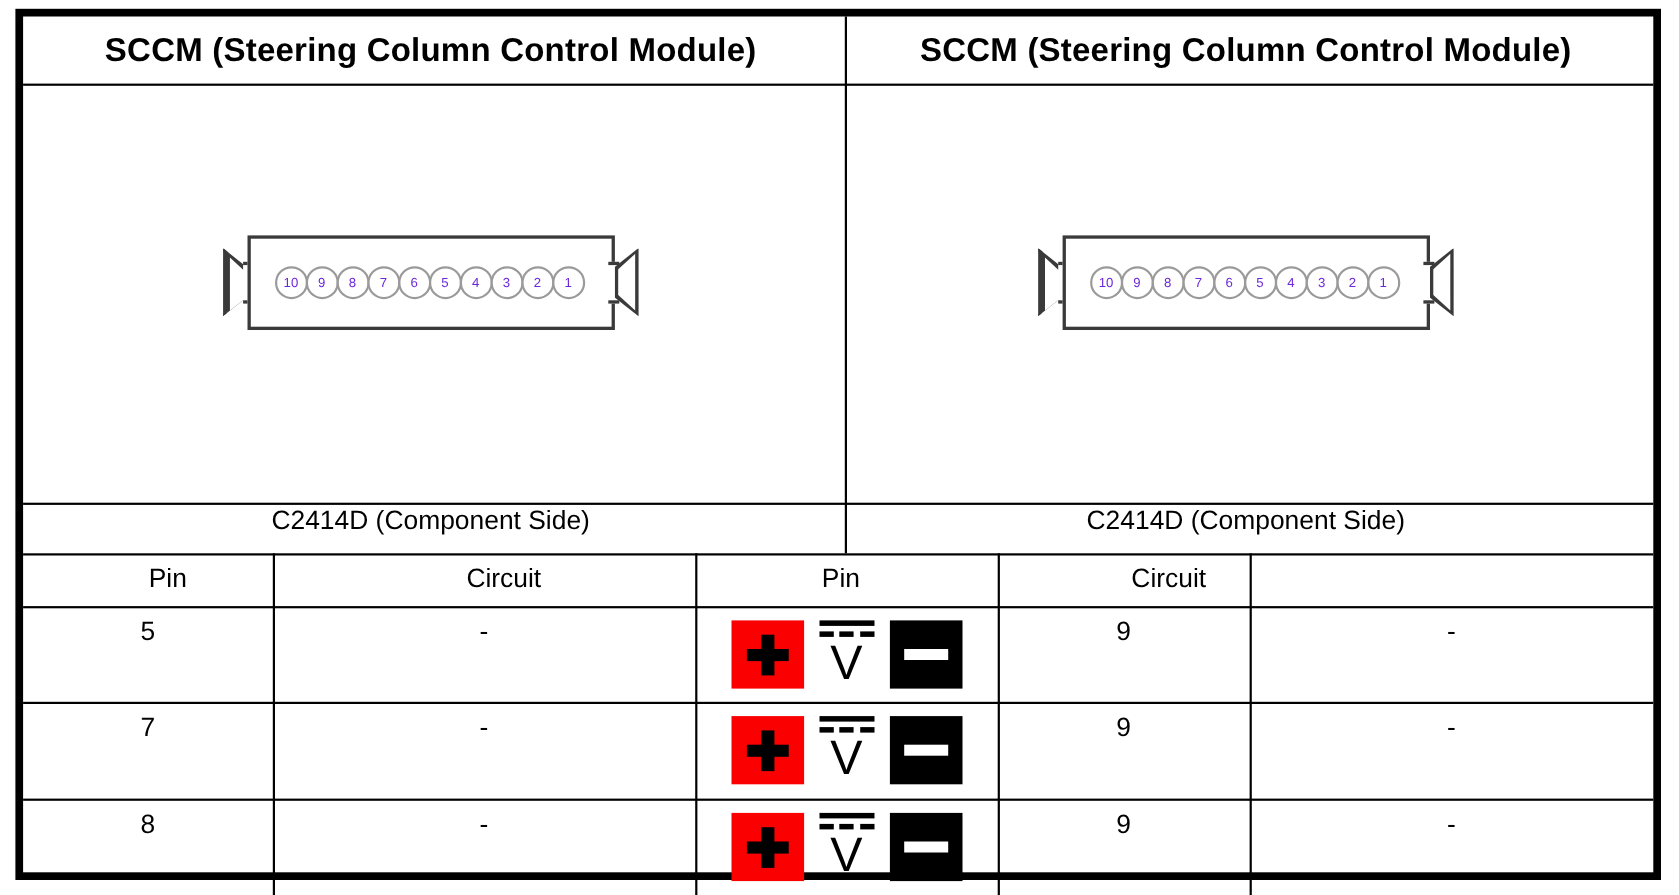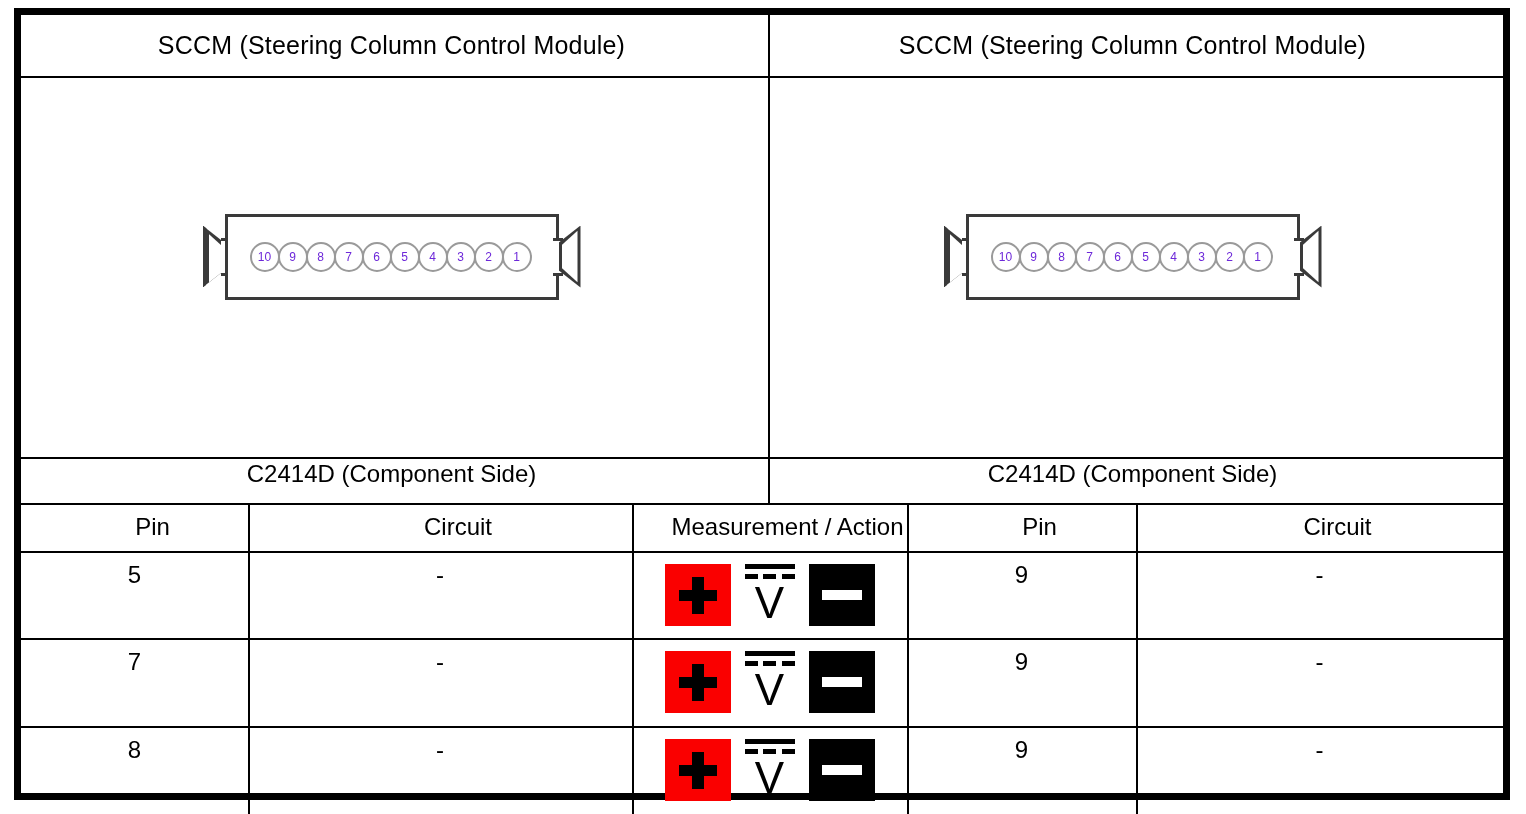--- a/index.html
+++ b/index.html
@@ -60,9 +60,10 @@
     display: flex;
     align-items: center;
     justify-content: center;
-    font-size: 25px;
+    font-size: 30px;
     color: #000000;
     letter-spacing: 0.2px;
+    font-weight: bold;
   }
 
   

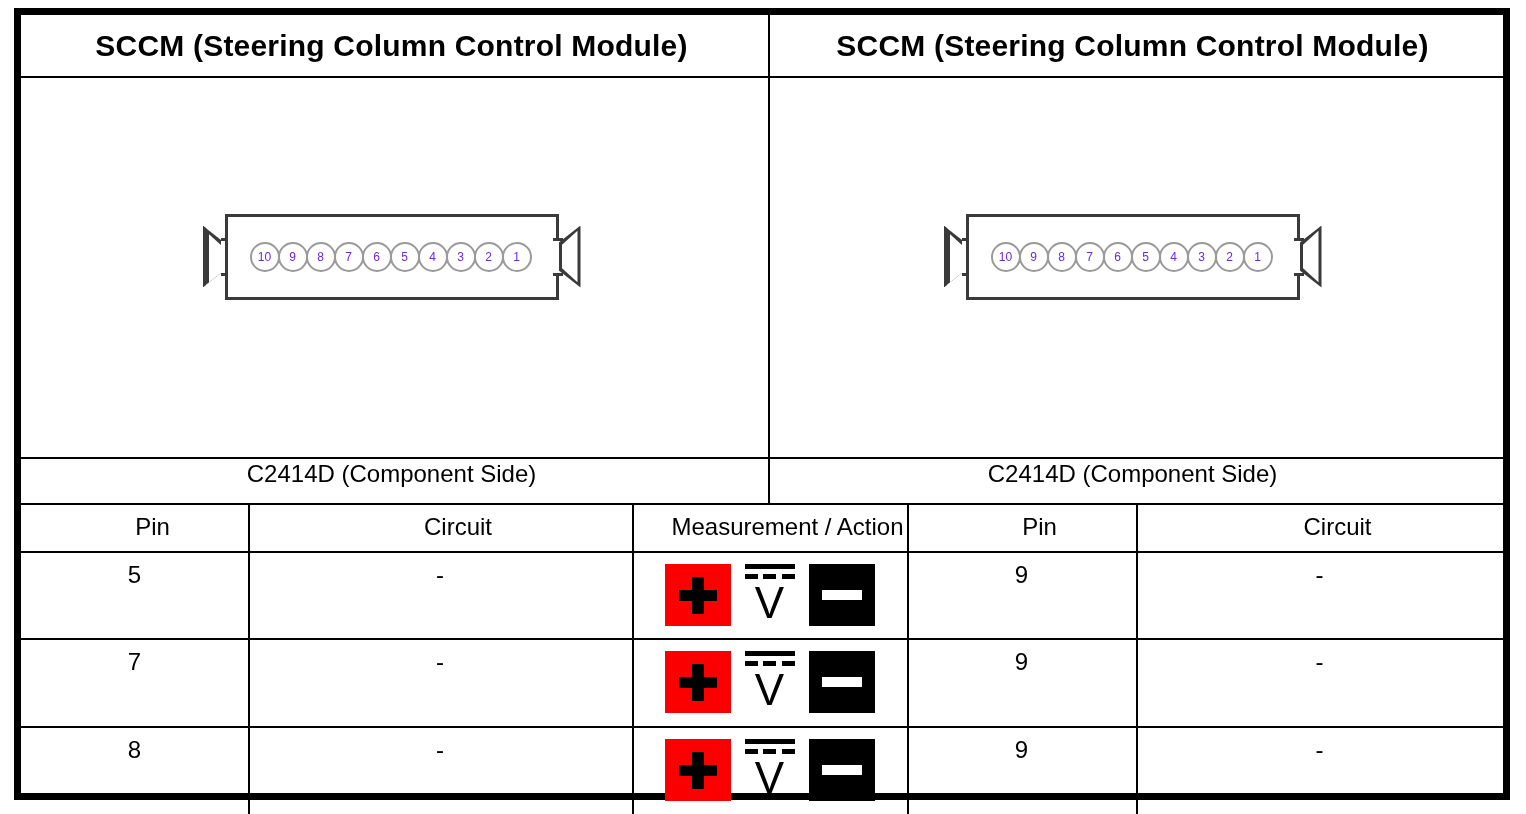--- a/index.html
+++ b/index.html
@@ -392,7 +392,6 @@
       <div class="trow header">
         <div class="cell c-pin">Pin</div>
         <div class="cell c-circ">Circuit</div>
-        <div class="cell c-meas">Measurement / Action</div>
         <div class="cell c-pin2">Pin</div>
         <div class="cell c-circ2">Circuit</div>
       </div>

